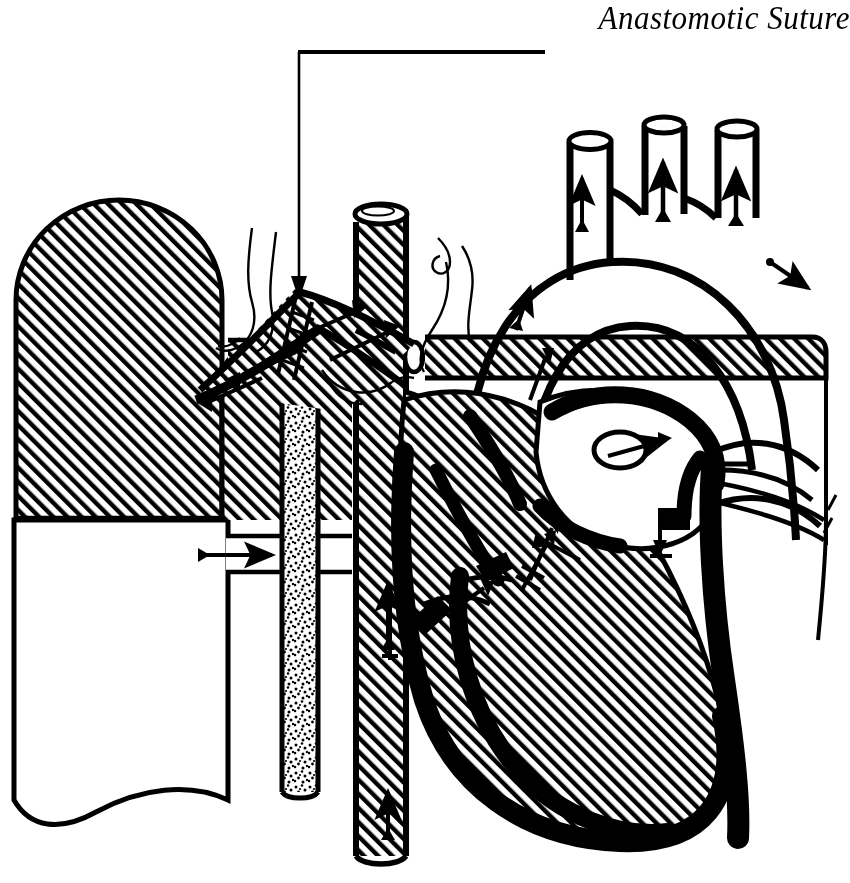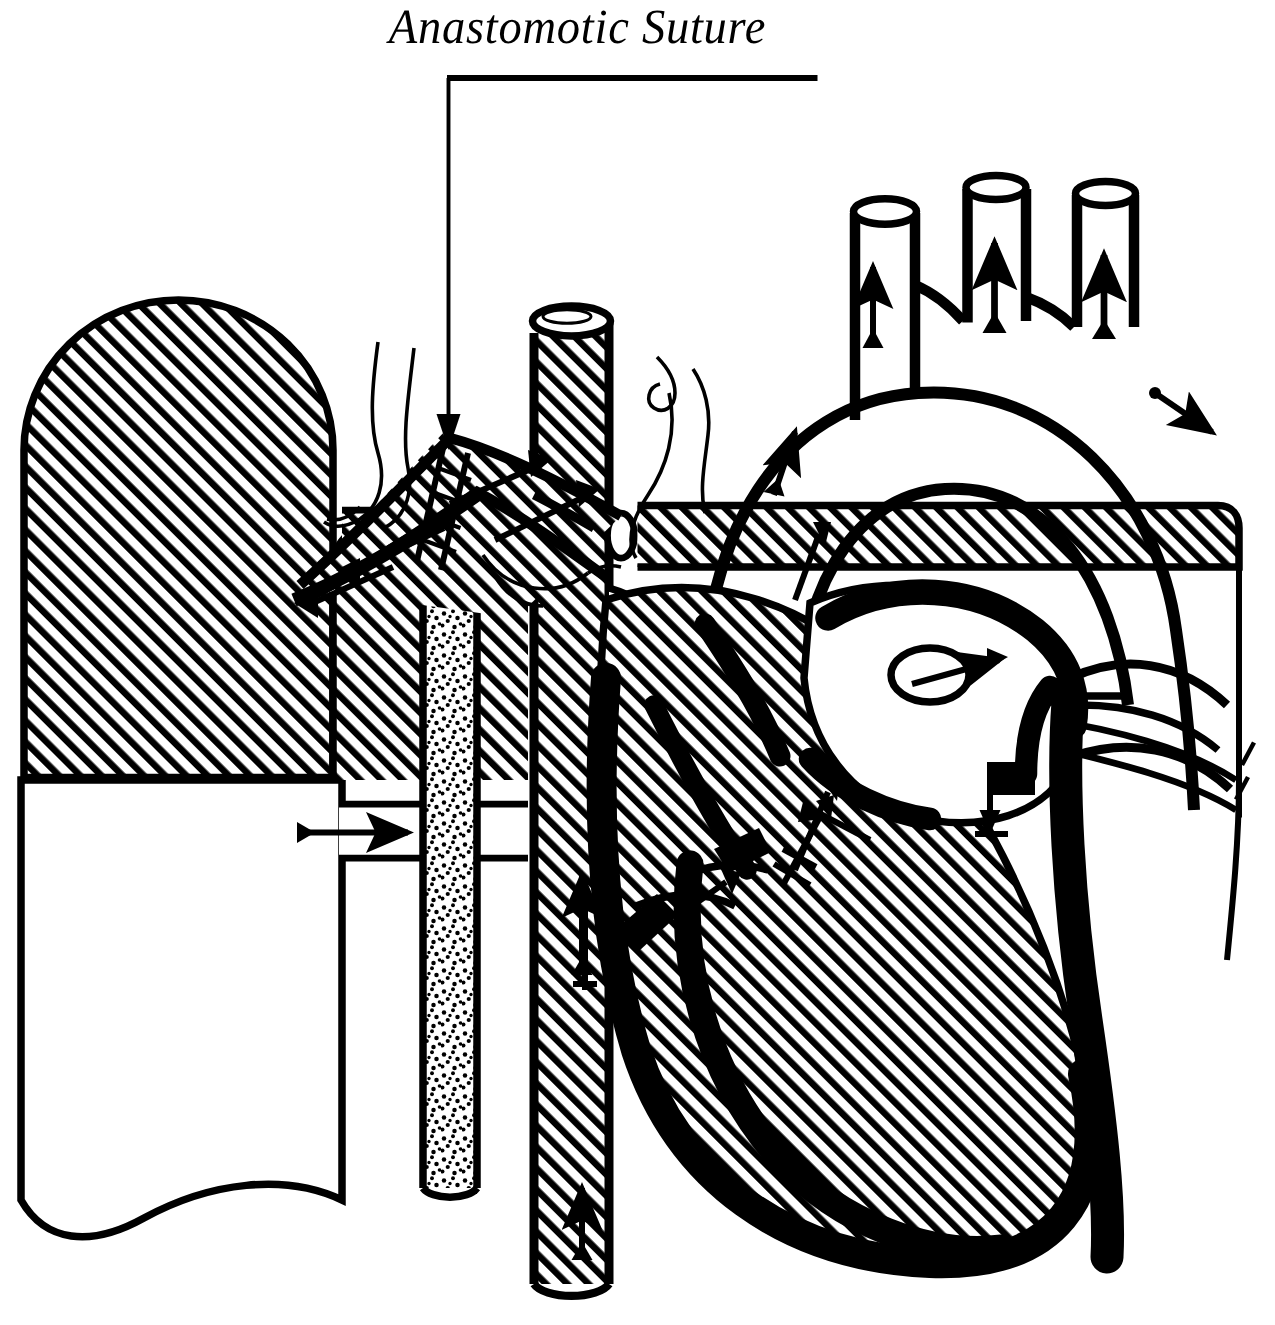--- a/index.html
+++ b/index.html
@@ -8,7 +8,7 @@
        font-family:"Liberation Serif", serif;}
   #stage{position:relative;width:850px;height:883px;background:#fff;}
   svg#fig{position:absolute;left:0;top:0;width:850px;height:883px;display:block;}
-  .ttl{position:absolute;left:0;top:0;width:850px;text-align:center;
+  .ttl{position:absolute;left:0;top:0;width:850px;text-align:right;
        pointer-events:none;}
   .ttl span{display:inline-block;margin-left:-80px;
        font-family:"Liberation Serif", serif;

